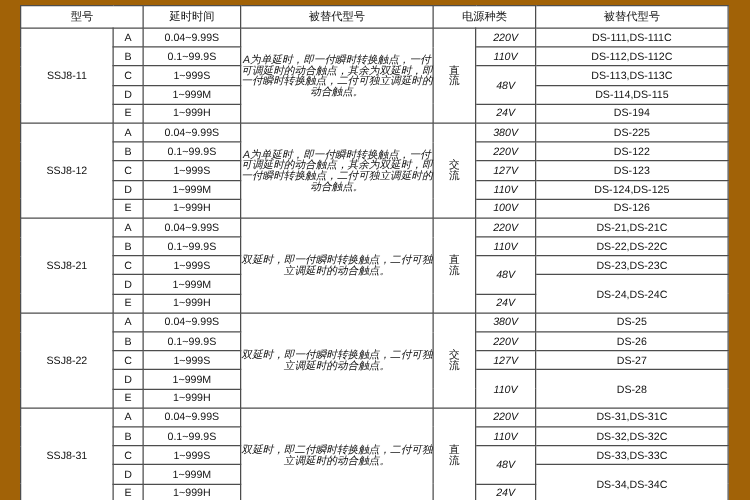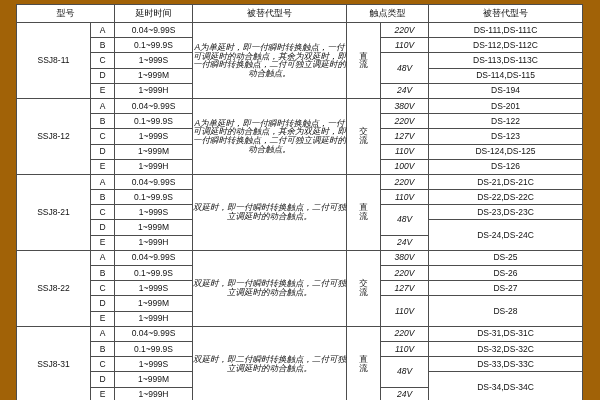--- a/index.html
+++ b/index.html
@@ -107,7 +107,7 @@
         <th colspan="2">型号</th>
         <th>延时时间</th>
         <th>被替代型号</th>
-        <th colspan="2">触点类型</th>
+        <th colspan="2">电源种类</th>
         <th>被替代型号</th>
       </tr>
     </thead>

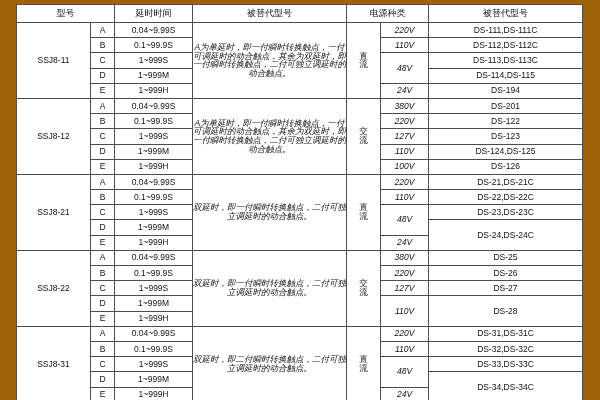--- a/index.html
+++ b/index.html
@@ -159,7 +159,7 @@
           <span>流</span>
         </td>
         <td class="volt">380V</td>
-        <td class="repl">DS-201</td>
+        <td class="repl">DS-225</td>
       </tr>
       <tr>
         <td class="code">B</td>

